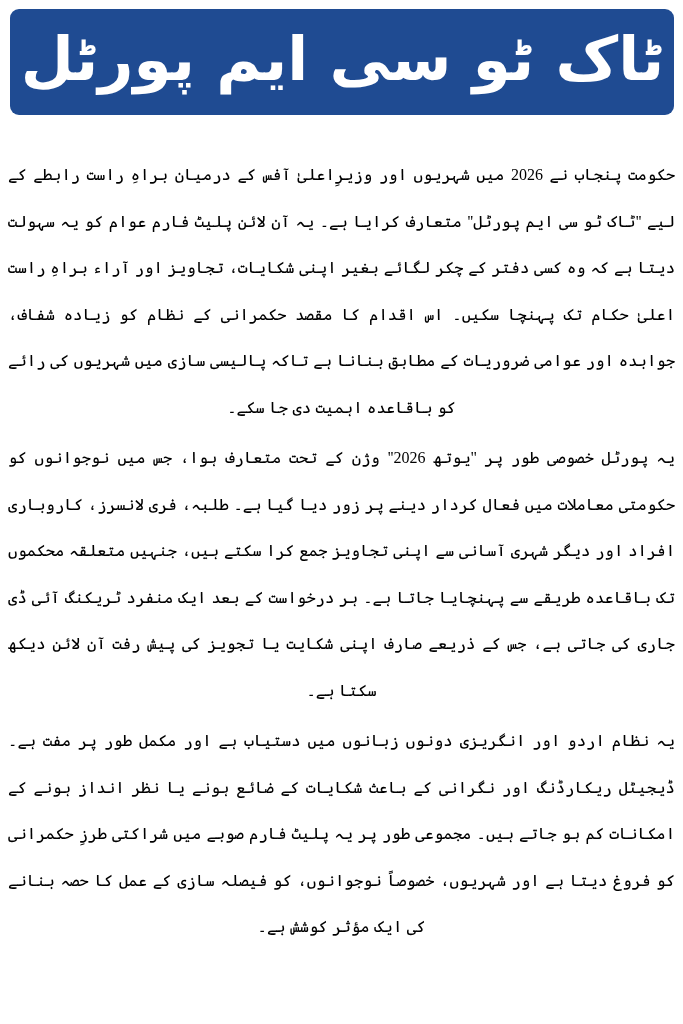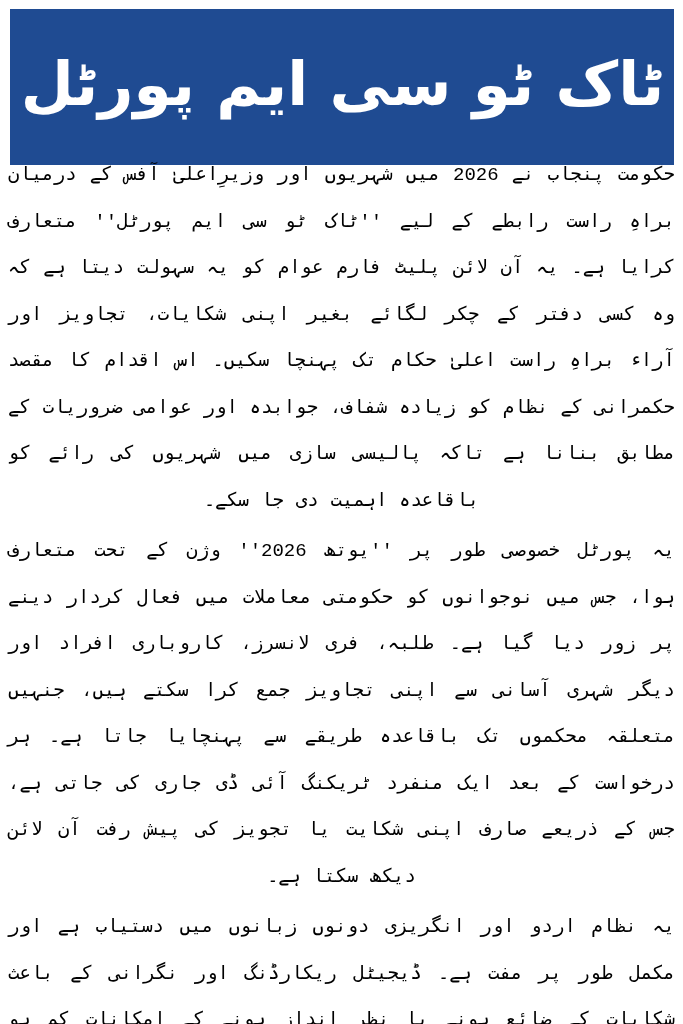--- a/index.html
+++ b/index.html
@@ -30,12 +30,13 @@
     top: 9px;
     right: 9px;
     left: 10px;
-    height: 156px;
+    height: 106px;
     background: #1f4b92;
     display: flex;
     align-items: center;
     justify-content: center;
     overflow: hidden;
+    border-radius: 9px;
   }
 
   .headline-text {

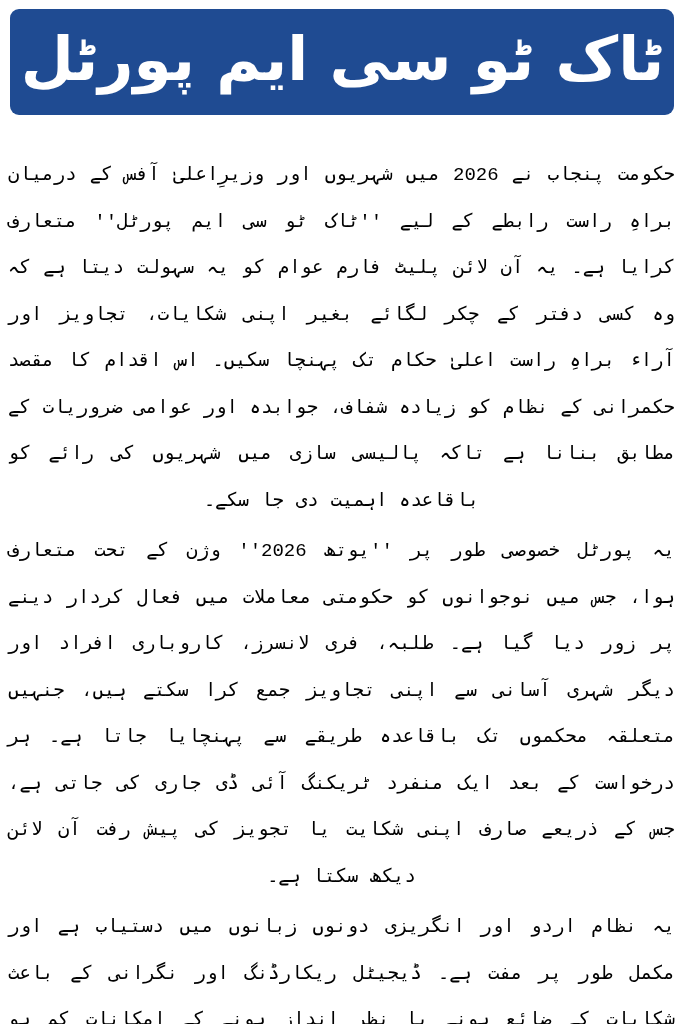--- a/index.html
+++ b/index.html
@@ -67,8 +67,8 @@
     margin: 0 0 4px 0;
     padding: 0;
     color: #000000;
-    font-family: Liberation Mono, monospace;
-    font-size: 19px;
+    font-family: Liberation Serif, serif;
+    font-size: 16px;
     line-height: 46.5px;
     text-align: justify;
     text-align-last: center;

